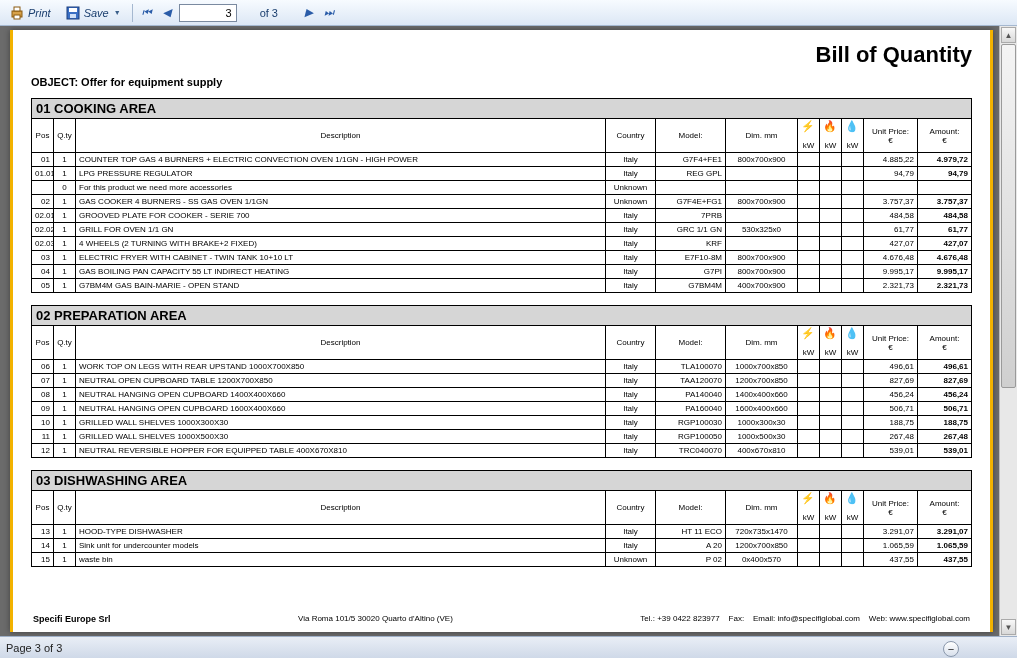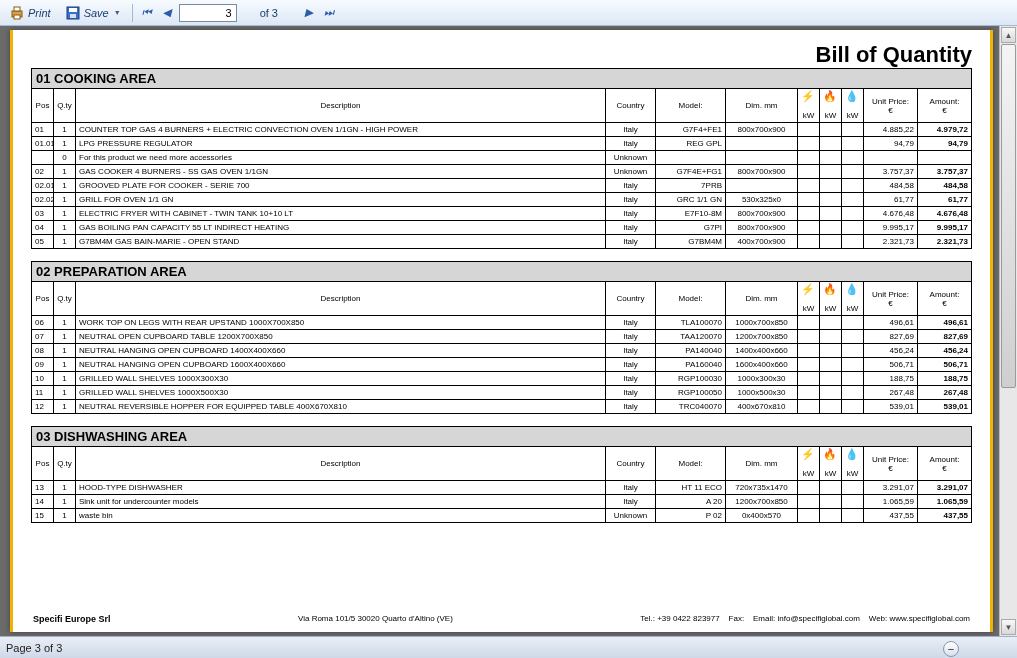--- a/index.html
+++ b/index.html
@@ -102,6 +102,7 @@
     <div class="page-inner">
 
       <div class="doc-title">Bill of Quantity</div>
+      <div class="doc-object">OBJECT: Offer for equipment supply</div>
 
       <div id="sections-mount">
           <div class="section-head">01 COOKING AREA</div>

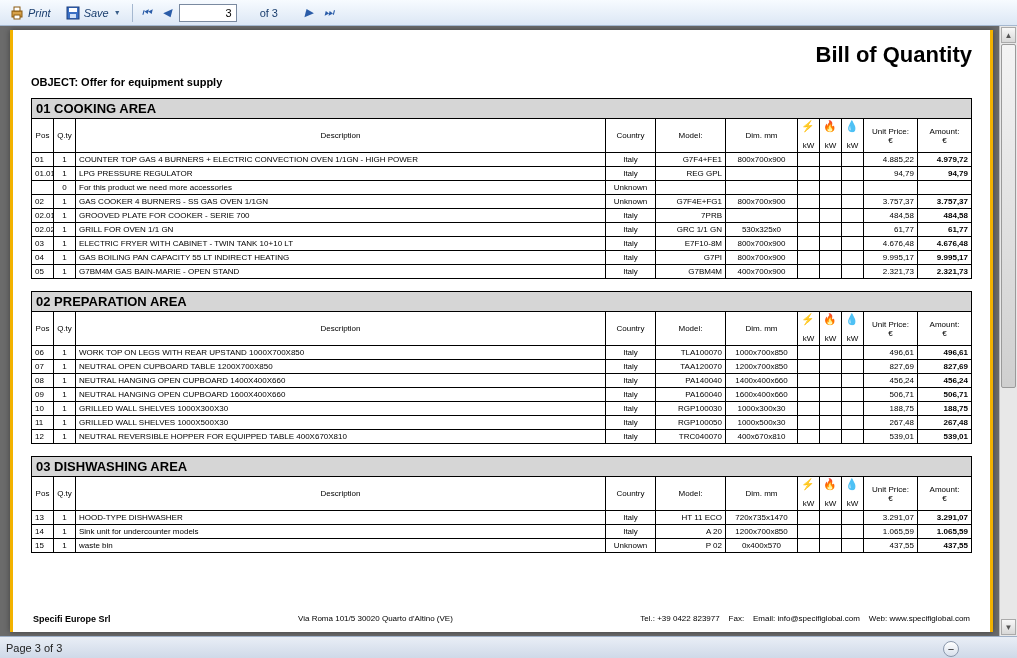--- a/index.html
+++ b/index.html
@@ -36,7 +36,7 @@
   table.bq th, table.bq td { border: 1px solid #000; padding: 2px 3px; vertical-align: middle; overflow: hidden; white-space: nowrap; text-overflow: clip; }
   table.bq th { font-weight: normal; text-align: center; height: 34px; font-size: 8px; }
   table.bq td { height: 14px; }
-  .c-pos { width: 22px; text-align: left; }
+  .c-pos { width: 22px; text-align: right; }
   .c-qty { width: 22px; text-align: center; }
   .c-desc { text-align: left; padding-left: 4px; }
   .c-country { width: 50px; text-align: center; }

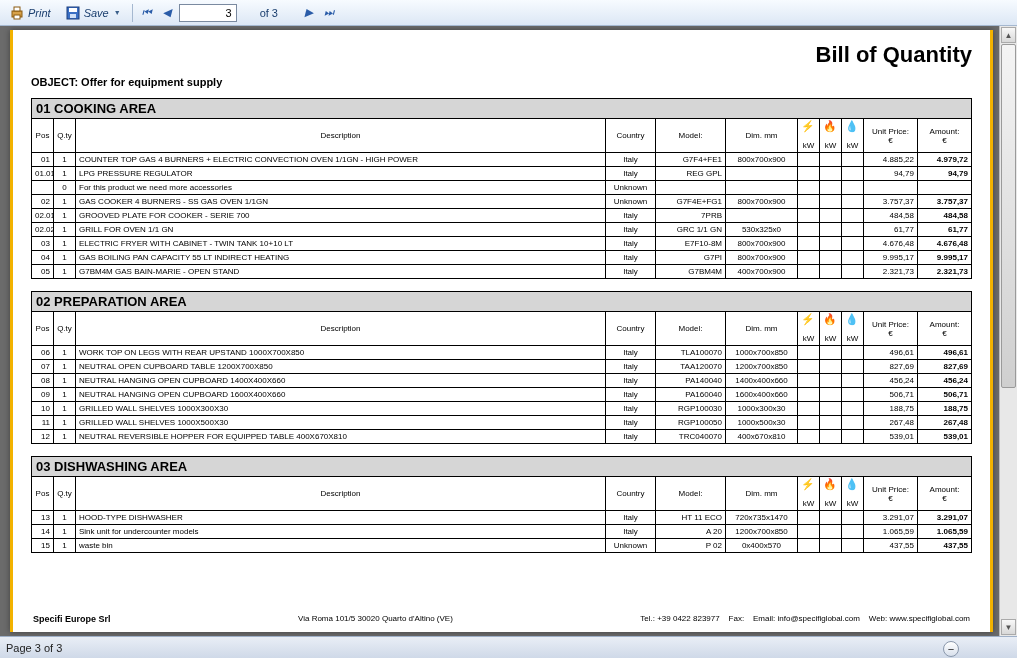--- a/index.html
+++ b/index.html
@@ -202,6 +202,19 @@
                 <td class="c-amount">61,77</td>
               </tr>
               <tr>
+                <td class="c-pos">02.03</td>
+                <td class="c-qty">1</td>
+                <td class="c-desc">4 WHEELS (2 TURNING WITH BRAKE+2 FIXED)</td>
+                <td class="c-country">Italy</td>
+                <td class="c-model">KRF</td>
+                <td class="c-dim"></td>
+                <td class="c-kw"></td>
+                <td class="c-kw"></td>
+                <td class="c-kw"></td>
+                <td class="c-price">427,07</td>
+                <td class="c-amount">427,07</td>
+              </tr>
+              <tr>
                 <td class="c-pos">03</td>
                 <td class="c-qty">1</td>
                 <td class="c-desc">ELECTRIC FRYER WITH CABINET - TWIN TANK 10+10 LT</td>

